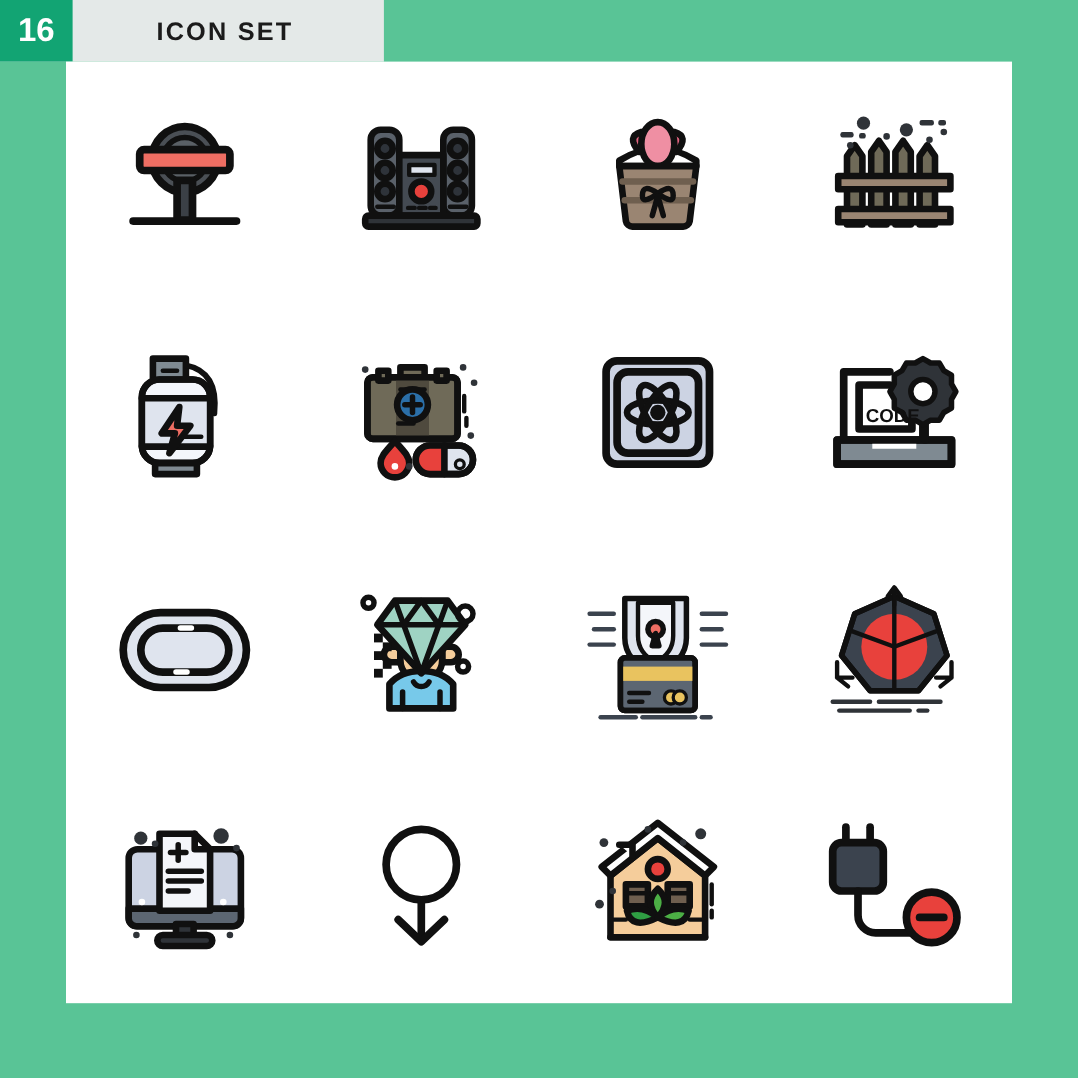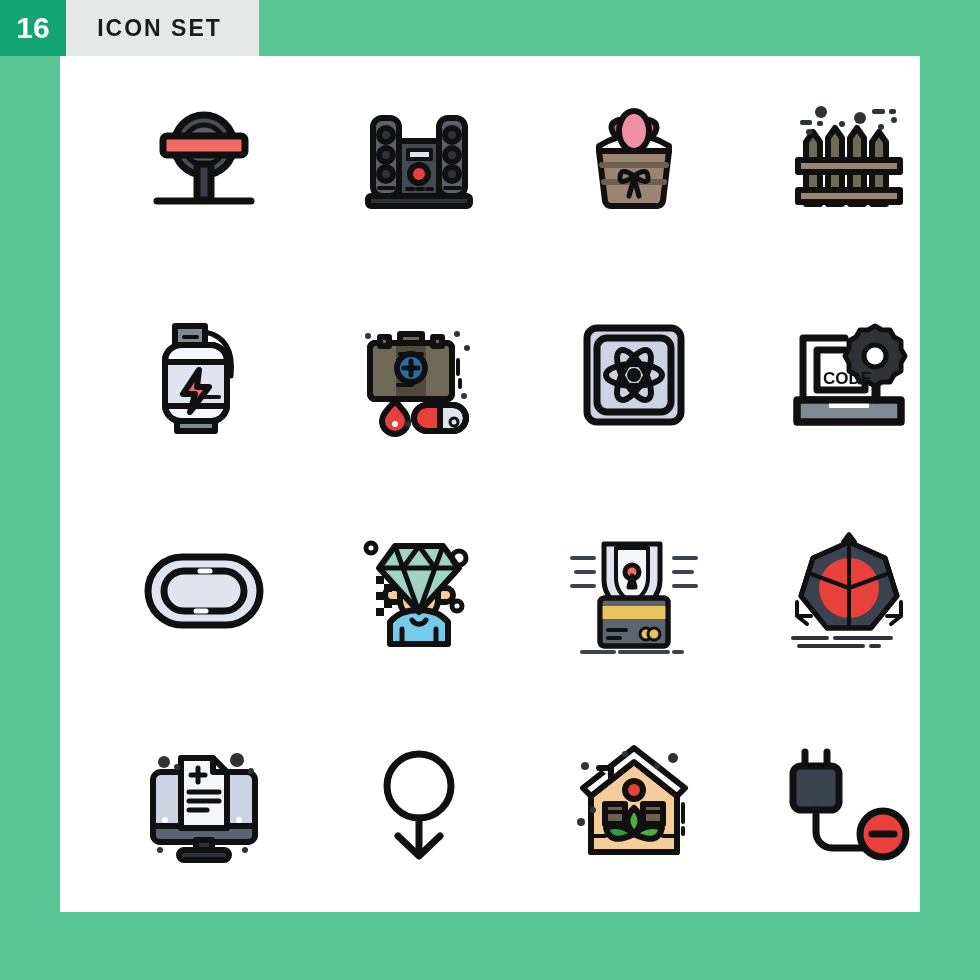--- a/index.html
+++ b/index.html
@@ -13,7 +13,7 @@
 
   
   .header{
-    position:absolute;left:0;top:0;width:259px;height:56px;
+    position:absolute;left:0;top:0;width:349px;height:56px;
     background:#e4e9e8;display:flex;align-items:stretch;
   }
   .badge{

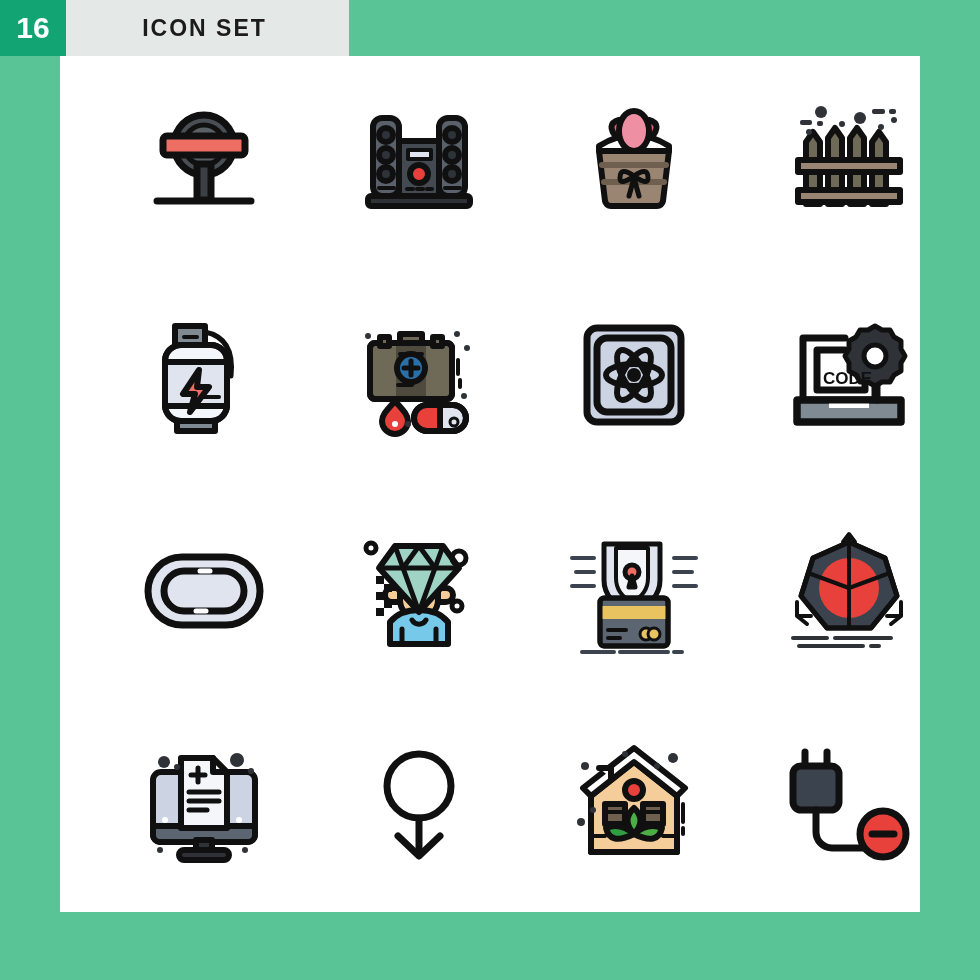--- a/index.html
+++ b/index.html
@@ -38,7 +38,6 @@
     display:grid;
     grid-template-columns:repeat(4,1fr);
     grid-template-rows:repeat(4,1fr);
-    padding-left:36px;
   }
   .cell{
     display:flex;align-items:center;justify-content:center;

